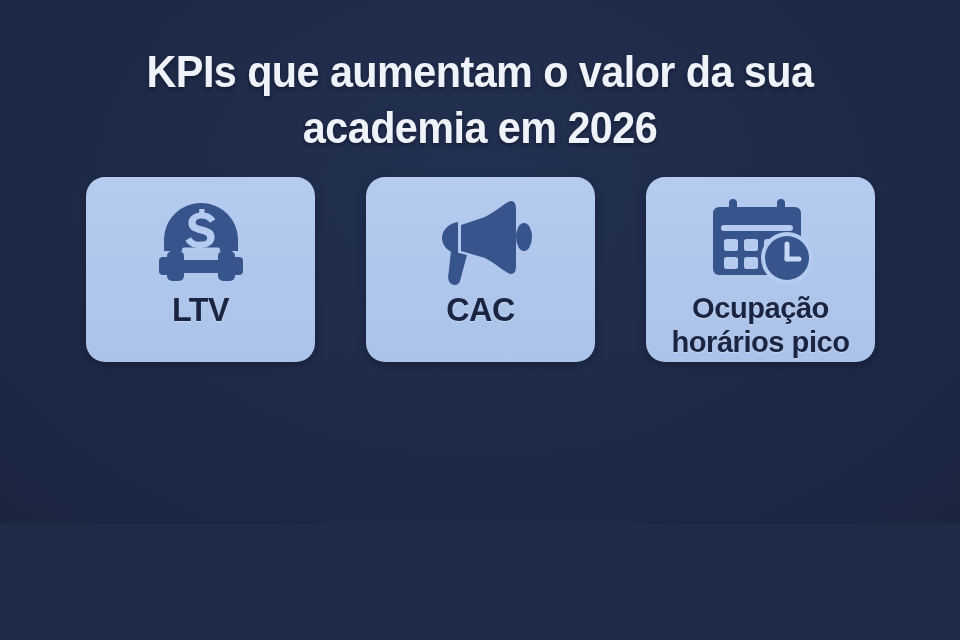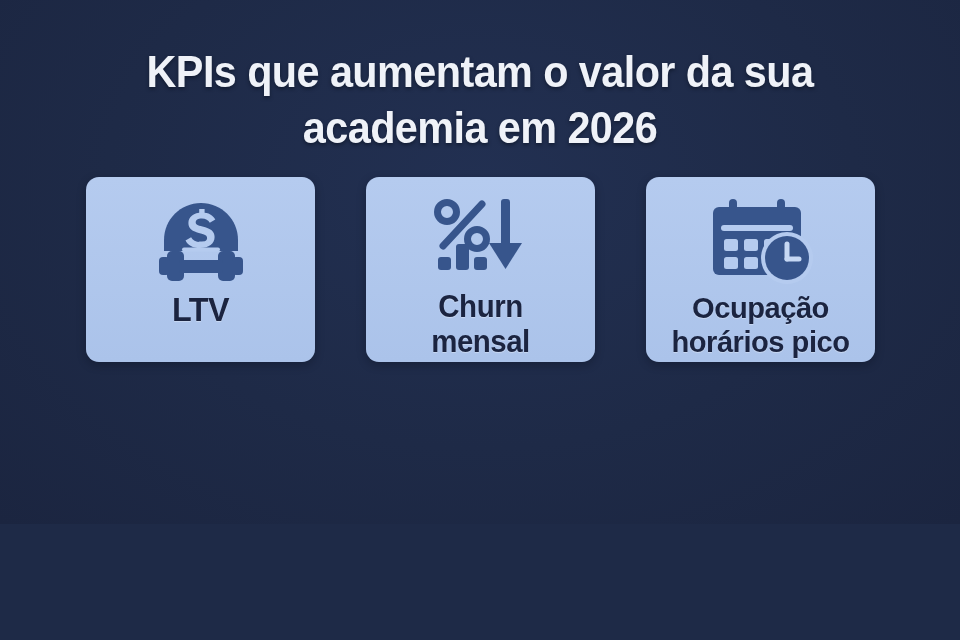--- a/index.html
+++ b/index.html
@@ -58,7 +58,7 @@
   .card {
     position: relative;
     background: linear-gradient(180deg, #b5cbef 0%, #abc3ea 100%);
-    border-radius: 13px;
+    border-radius: 19px;
     box-shadow: 0 3px 8px rgba(8, 14, 30, 0.35);
     display: flex;
     flex-direction: column;

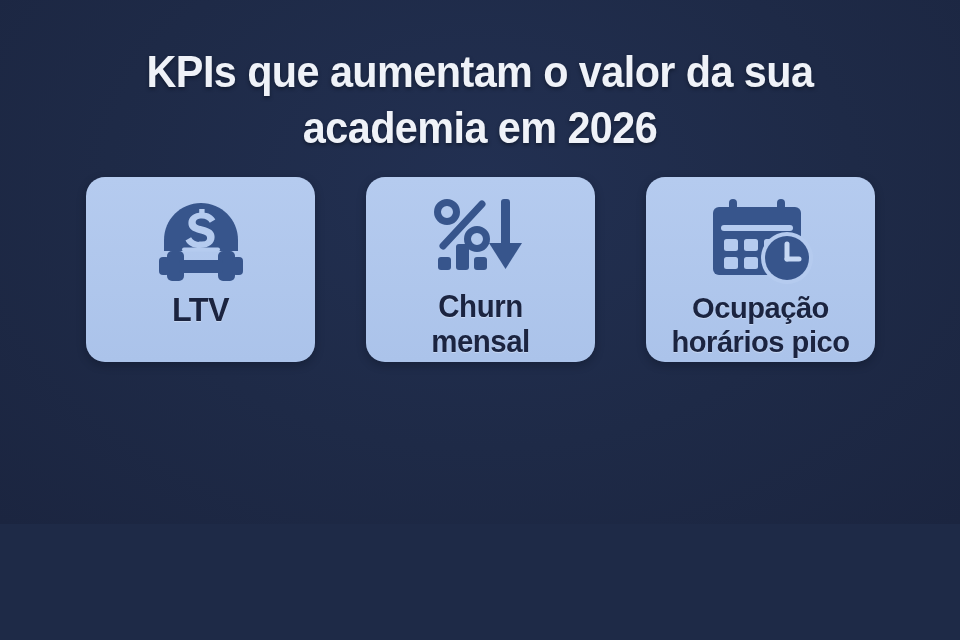--- a/index.html
+++ b/index.html
@@ -152,6 +152,21 @@
       </div>
     </div>
 
+    <div class="card">
+      <div class="card-icon">
+        <svg width="108" height="92" viewBox="0 0 108 92" aria-hidden="true">
+          <g fill="#37558c">
+            <path d="M84 6 C80 6 71 15 58 22 L34 30 L34 56 L58 63 C71 70 80 79 84 79 C87.5 79 89 76 89 71 L89 14 C89 9 87.5 6 84 6 Z"></path>
+            <path d="M31 27 L31 59 C22 58 15 51 15 43 C15 35 22 28 31 27 Z"></path>
+            <path d="M24 56 L40 60 L33 86 C32 90 27.5 91 24.5 89 C21.5 87 20.5 83 21.5 79 Z"></path>
+            <ellipse cx="97" cy="42" rx="8" ry="14"></ellipse>
+          </g>
+        </svg>
+      </div>
+      <div class="card-label">
+        <span class="label-line">CAC</span>
+      </div>
+    </div>
 
 
 

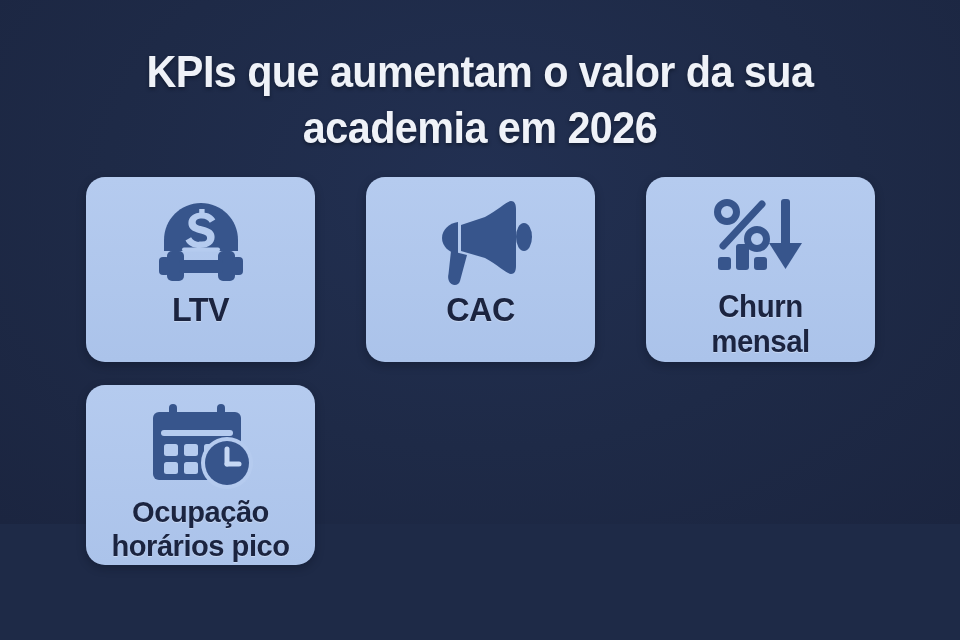--- a/index.html
+++ b/index.html
@@ -170,30 +170,6 @@
 
 
 
-    <div class="card">
-      <div class="card-icon">
-        <svg width="104" height="92" viewBox="0 0 104 92" aria-hidden="true">
-          <g stroke="#37558c" fill="none">
-            <circle cx="18" cy="17" r="9.5" stroke-width="7"></circle>
-            <circle cx="48" cy="44" r="9.5" stroke-width="7"></circle>
-            <line x1="53" y1="9" x2="14" y2="51" stroke-width="7" stroke-linecap="round"></line>
-          </g>
-          <g fill="#37558c">
-            <rect x="9" y="62" width="13" height="13" rx="3"></rect>
-            <rect x="27" y="49" width="13" height="26" rx="3"></rect>
-            <rect x="45" y="62" width="13" height="13" rx="3"></rect>
-          </g>
-          <g fill="#37558c">
-            <rect x="72" y="4" width="9" height="52" rx="3"></rect>
-            <path d="M60 48 L93 48 L76.5 74 Z"></path>
-          </g>
-        </svg>
-      </div>
-      <div class="card-label two-line">
-        <span class="label-line">Churn</span>
-        <span class="label-line">mensal</span>
-      </div>
-    </div>
 
     <div class="card">
       <div class="card-icon">

